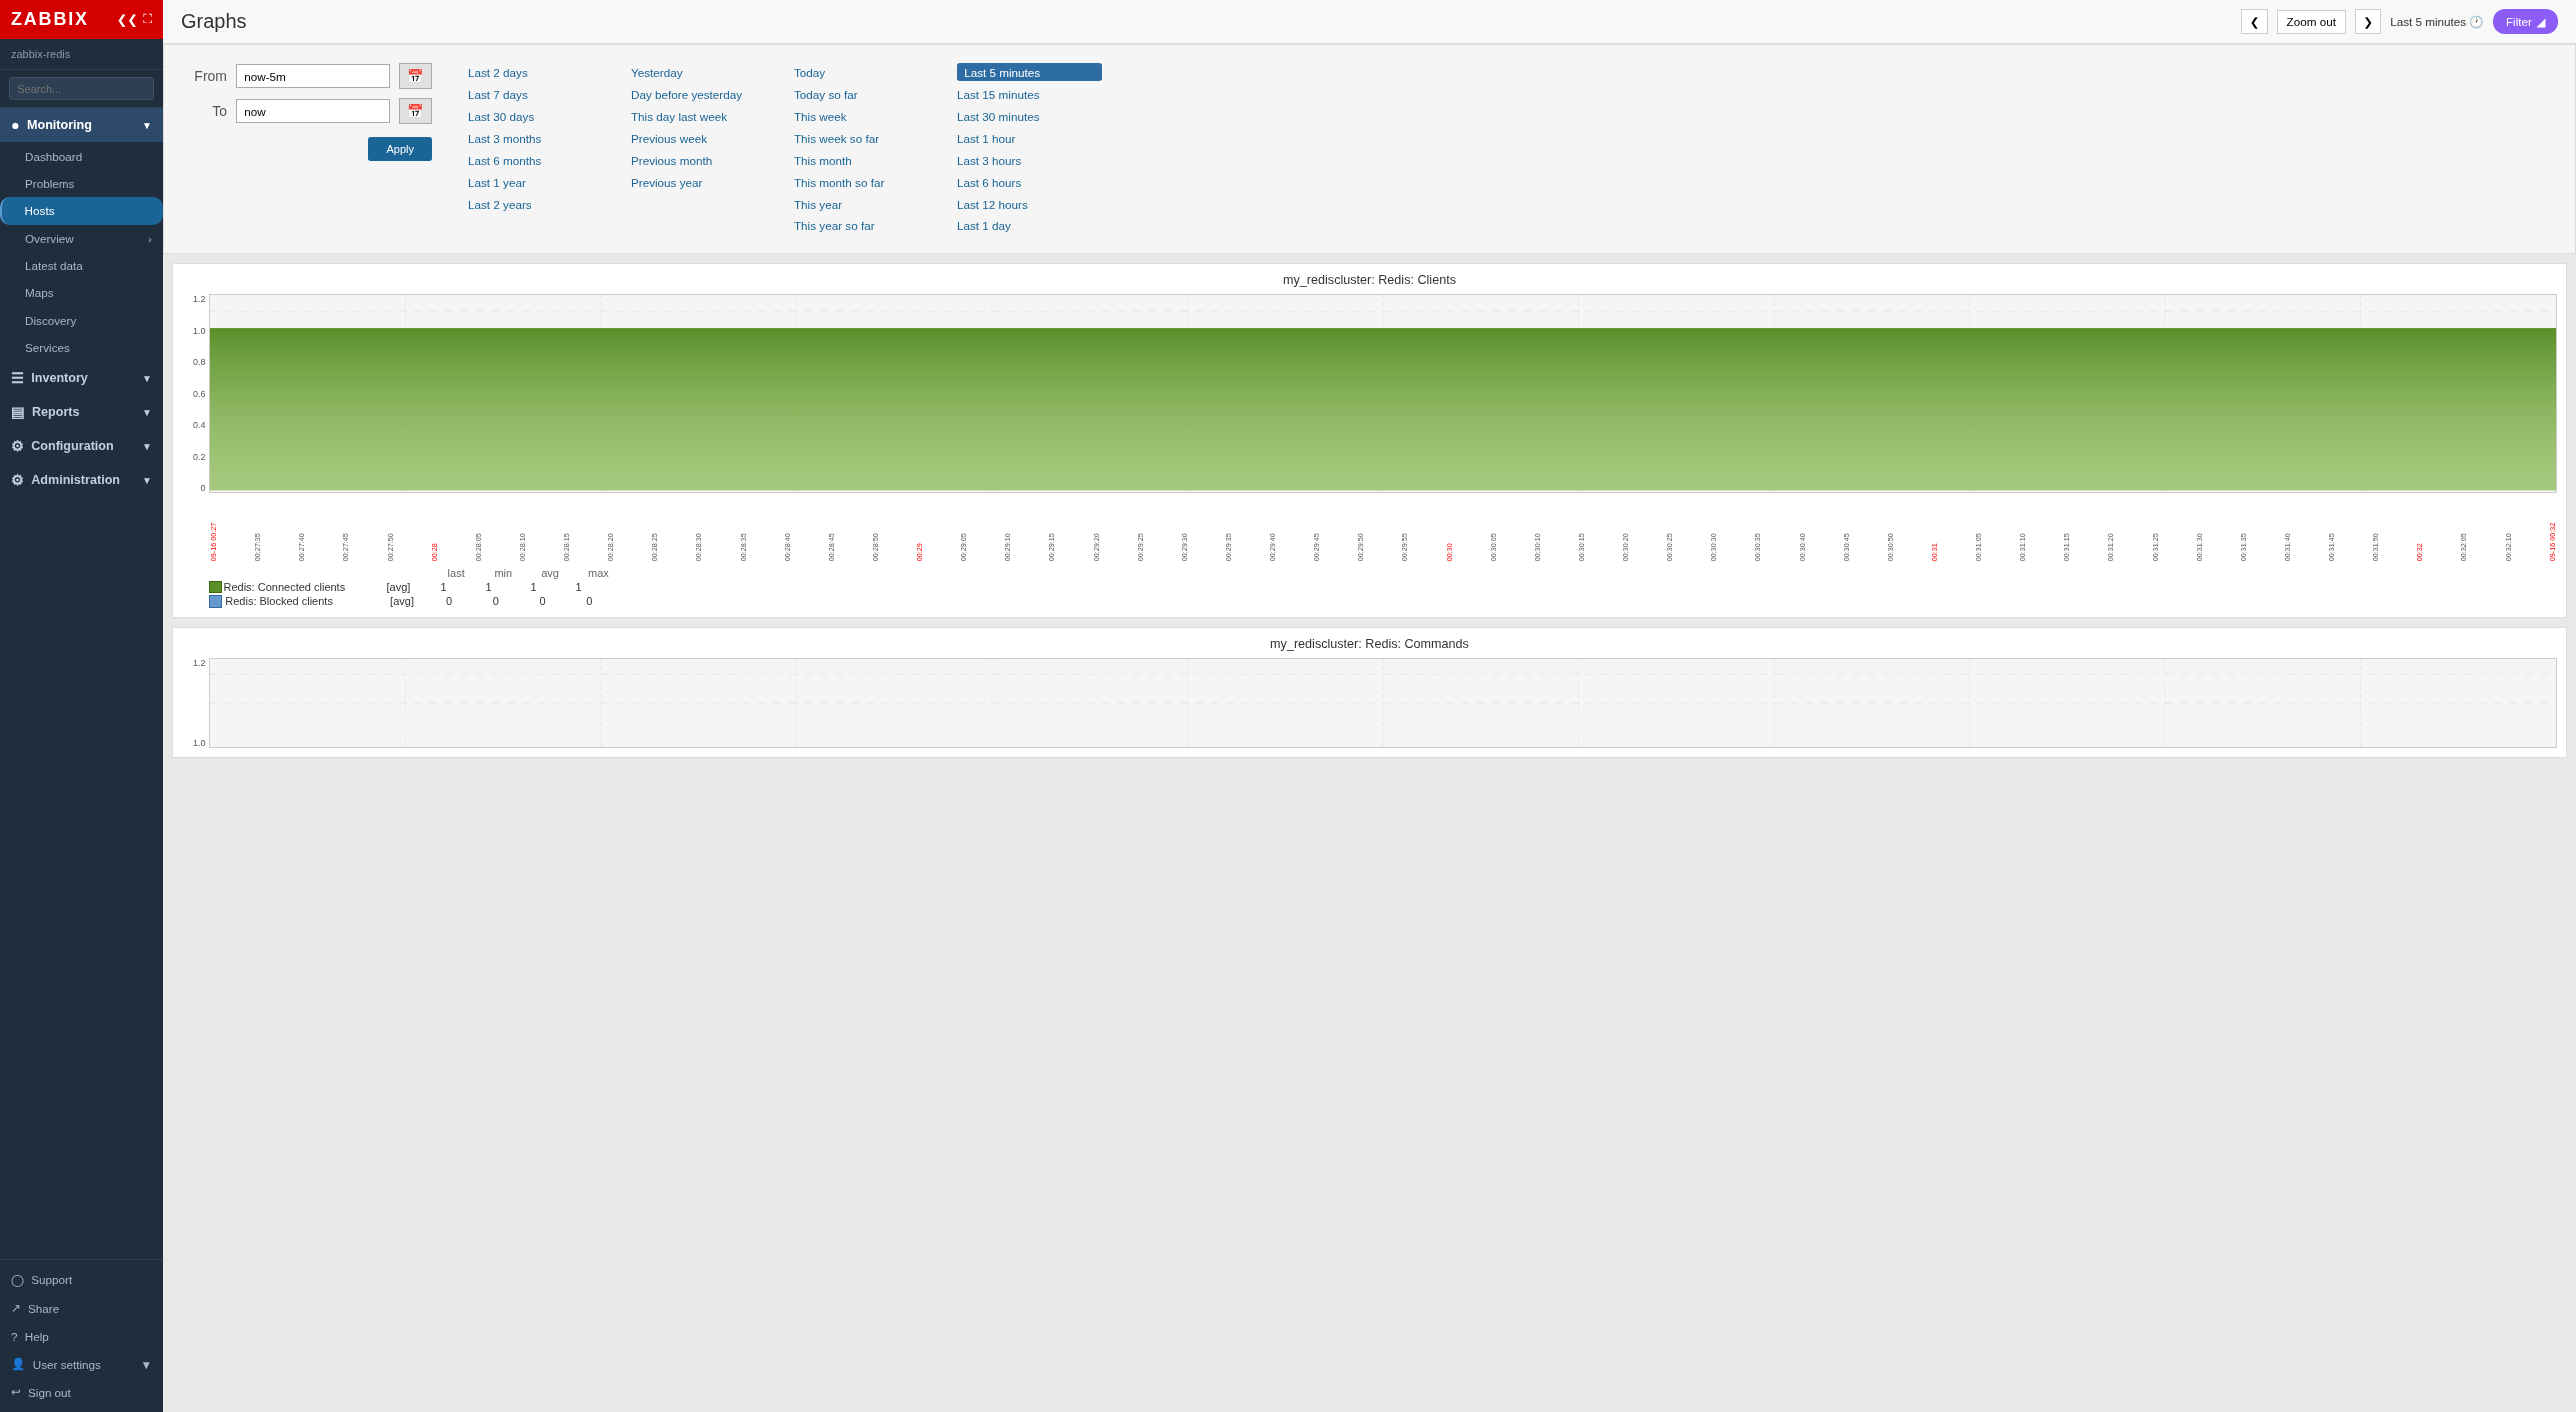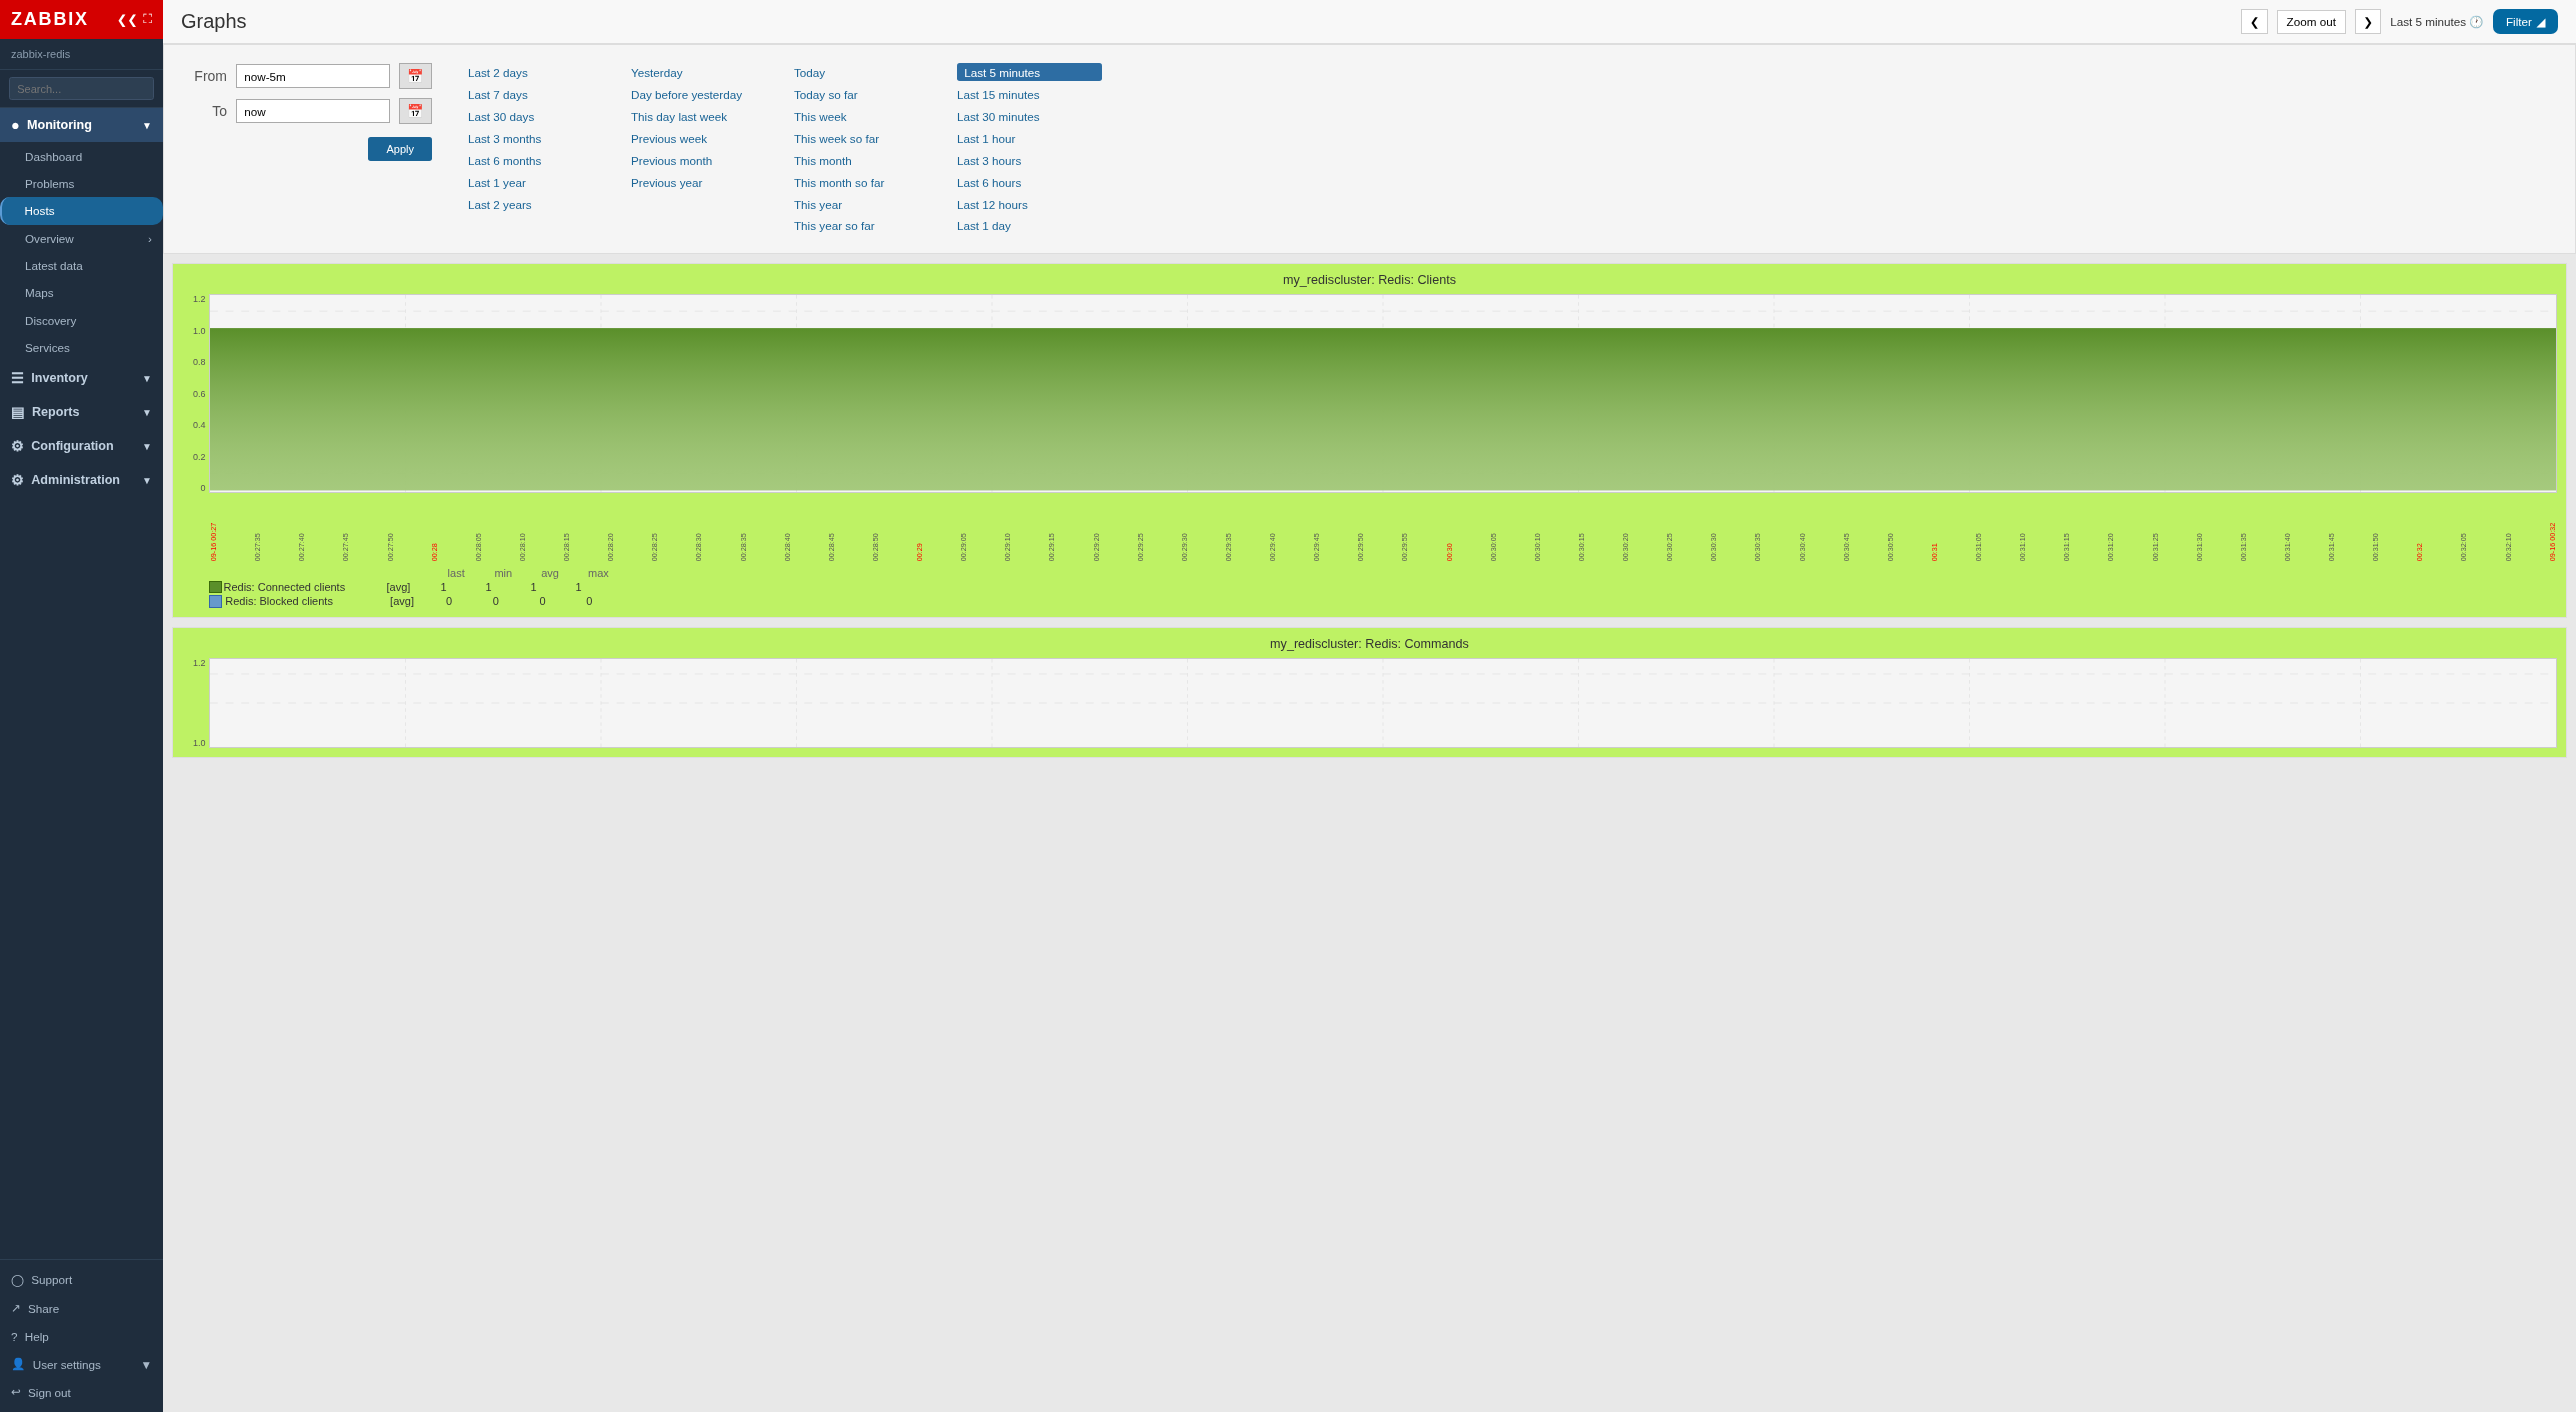--- a/index.html
+++ b/index.html
@@ -124,7 +124,7 @@
       gap: 9px;
     }
     .btn-filter {
-      background: #0369a1;
+      background: #8b5cf6;
       color: white;
       border: none;
       padding: 5.4px 12.6px;
@@ -133,7 +133,7 @@
       display: flex;
       align-items: center;
       gap: 4.5px;
-      border-radius: 7px;
+      border-radius: 12px;
     }
     .zoom-out-btn {
       background: white;

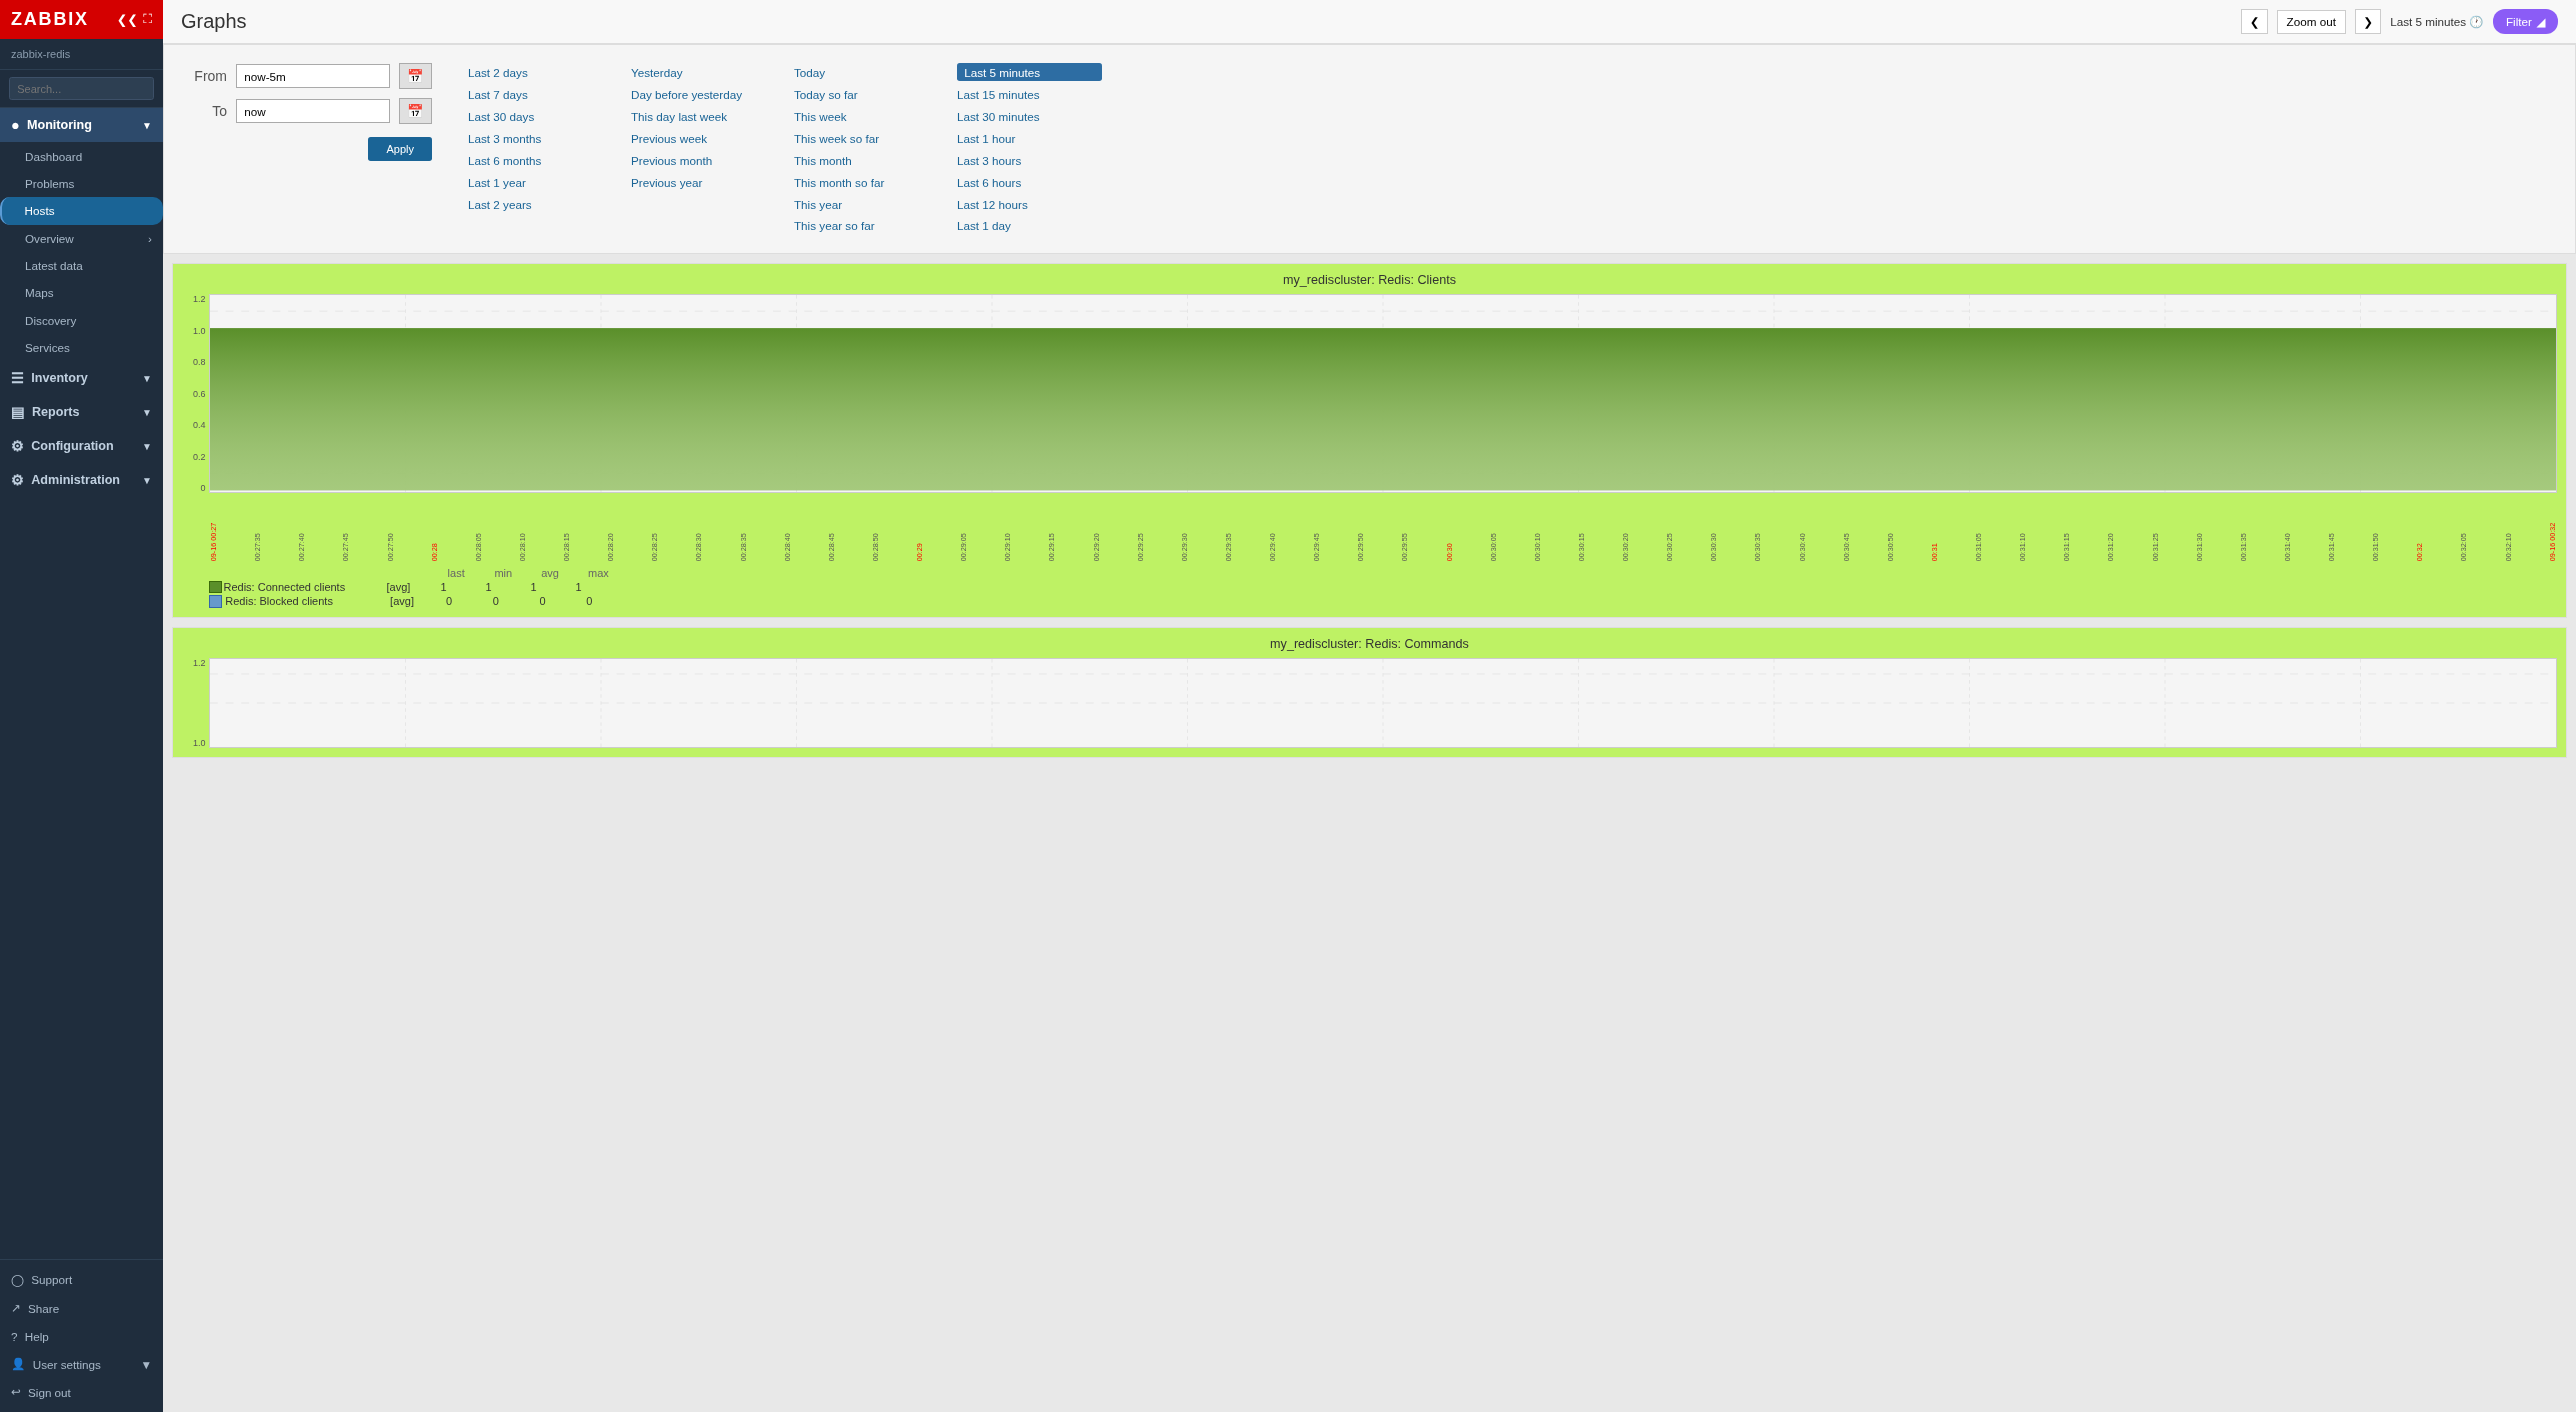--- a/index.html
+++ b/index.html
@@ -239,7 +239,7 @@
 
     
     .graph-container {
-      background: #bef264;
+      background: #ffffff;
       margin: 9px;
       border: 0.9px solid #ddd;
       padding: 9px;

